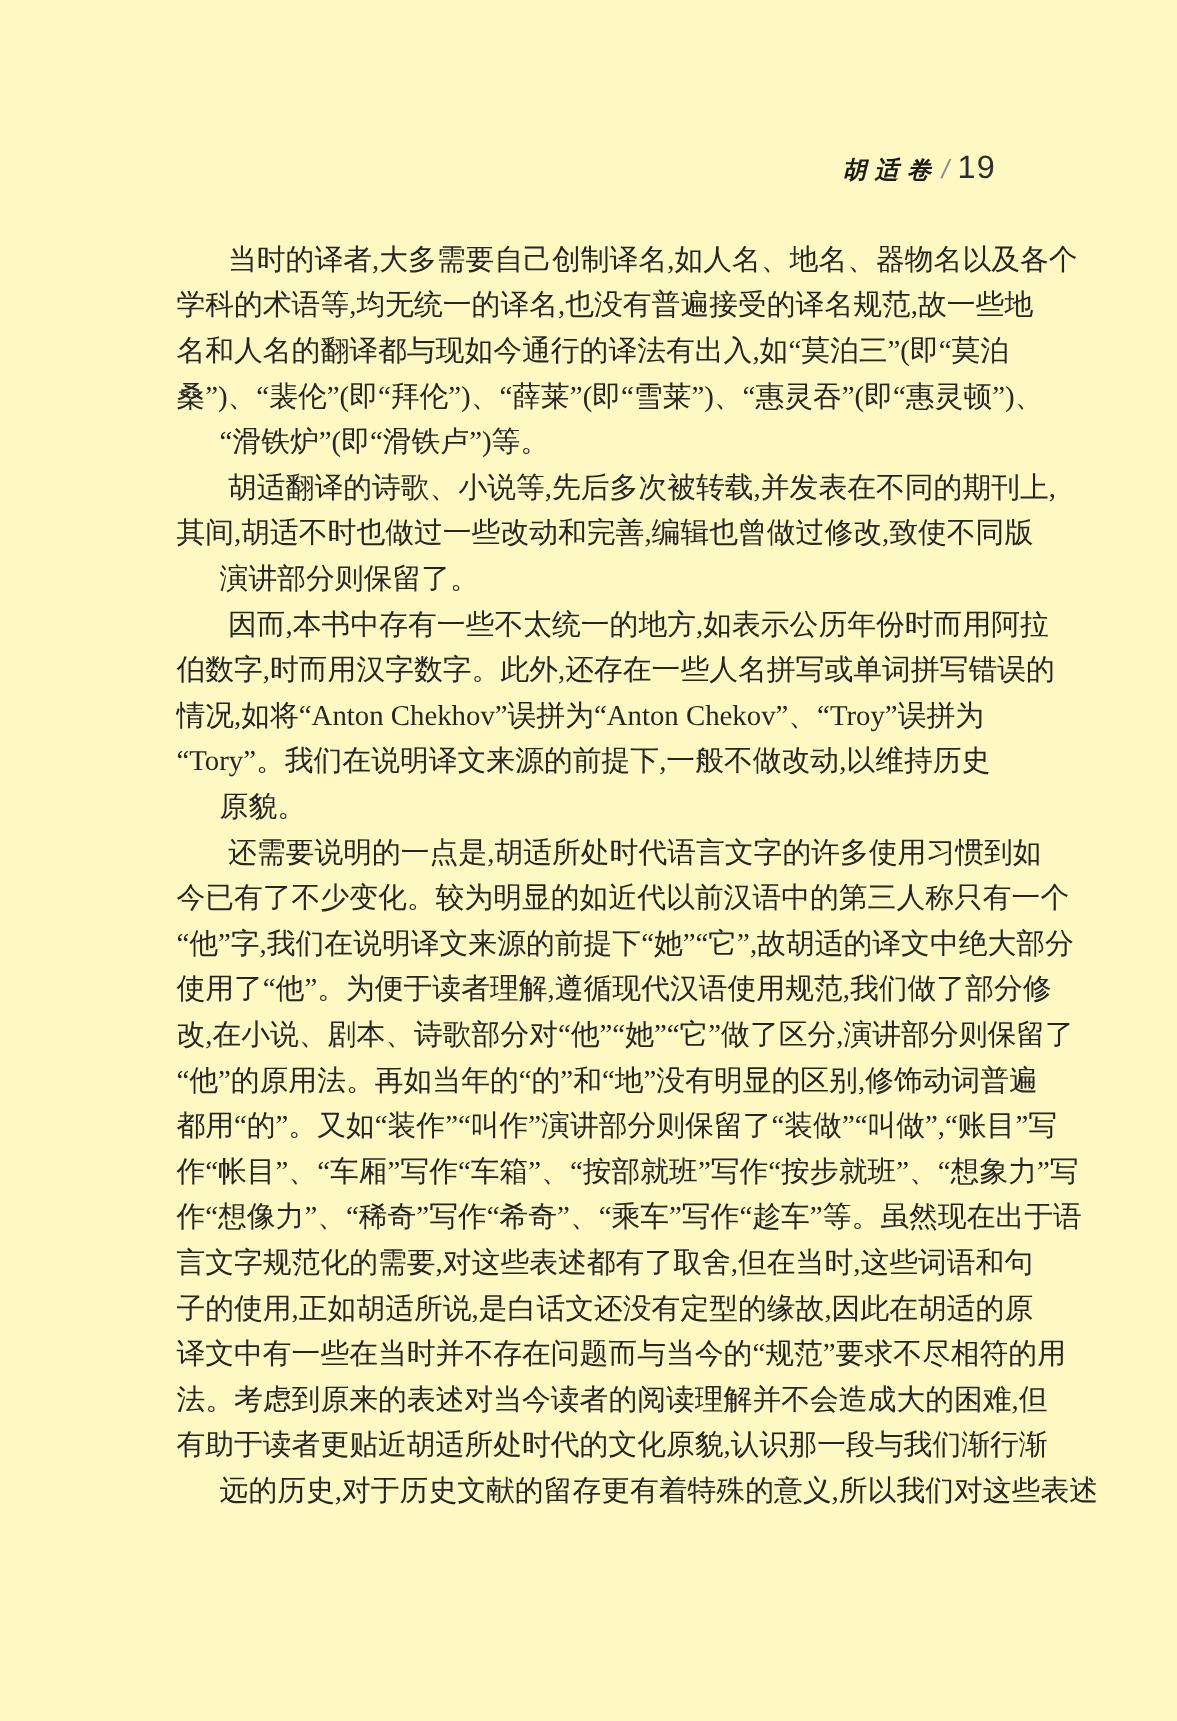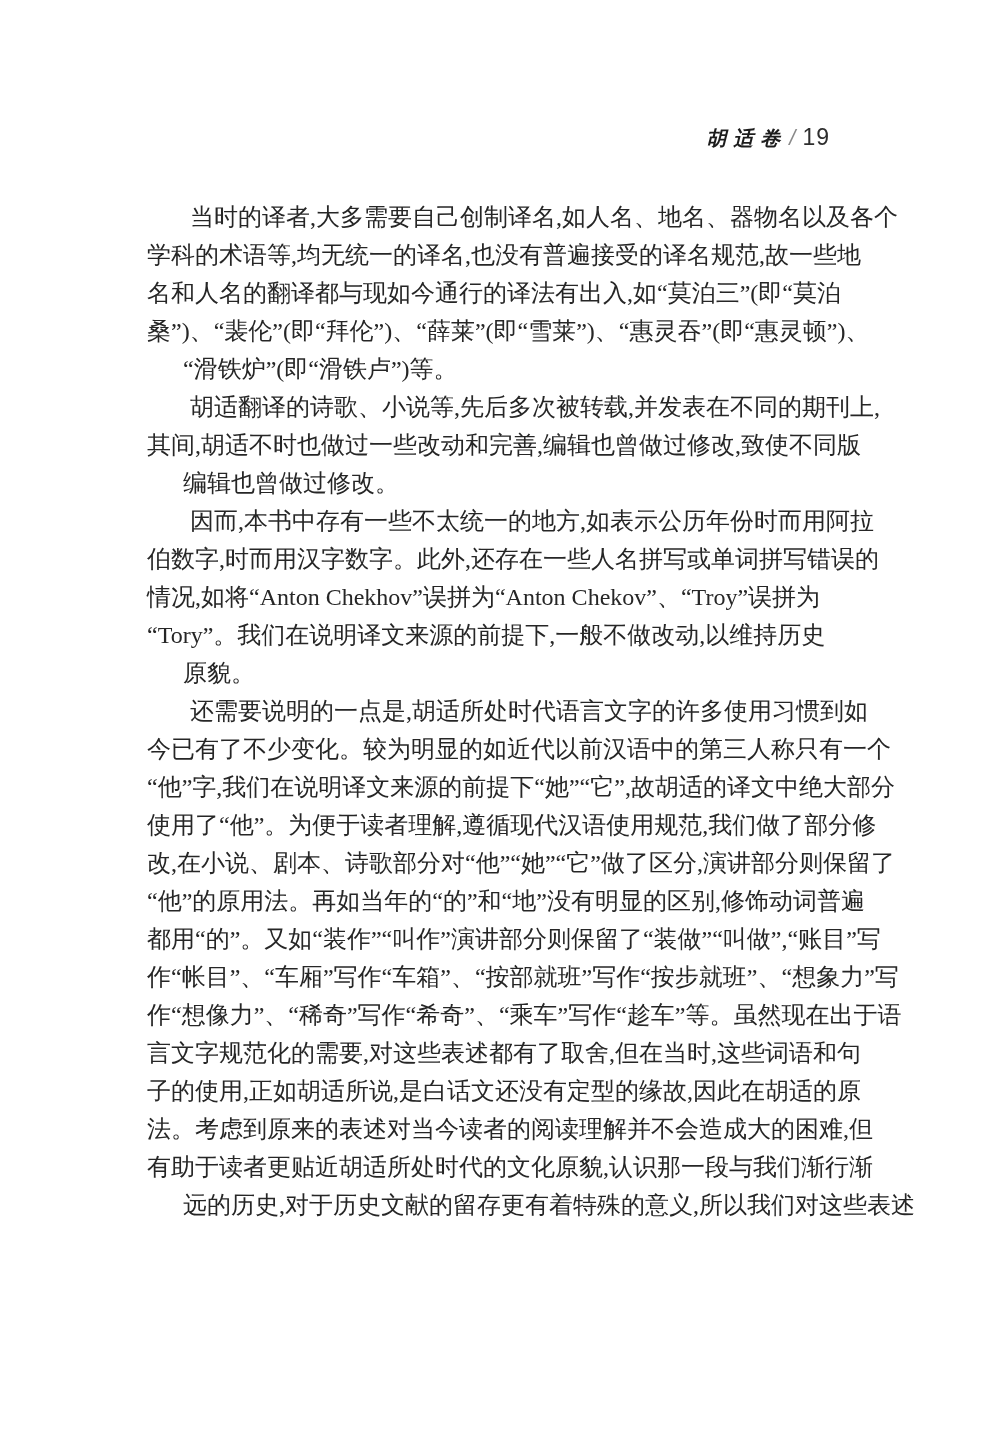--- a/index.html
+++ b/index.html
@@ -12,7 +12,7 @@
     width: 981px;
     height: 1434px;
     margin: 0 auto;
-    background: #ffffff;
+    background: #fef9c3;
     overflow: hidden;
     font-family: "Liberation Serif", "DejaVu Serif", serif;
     color: #262626;

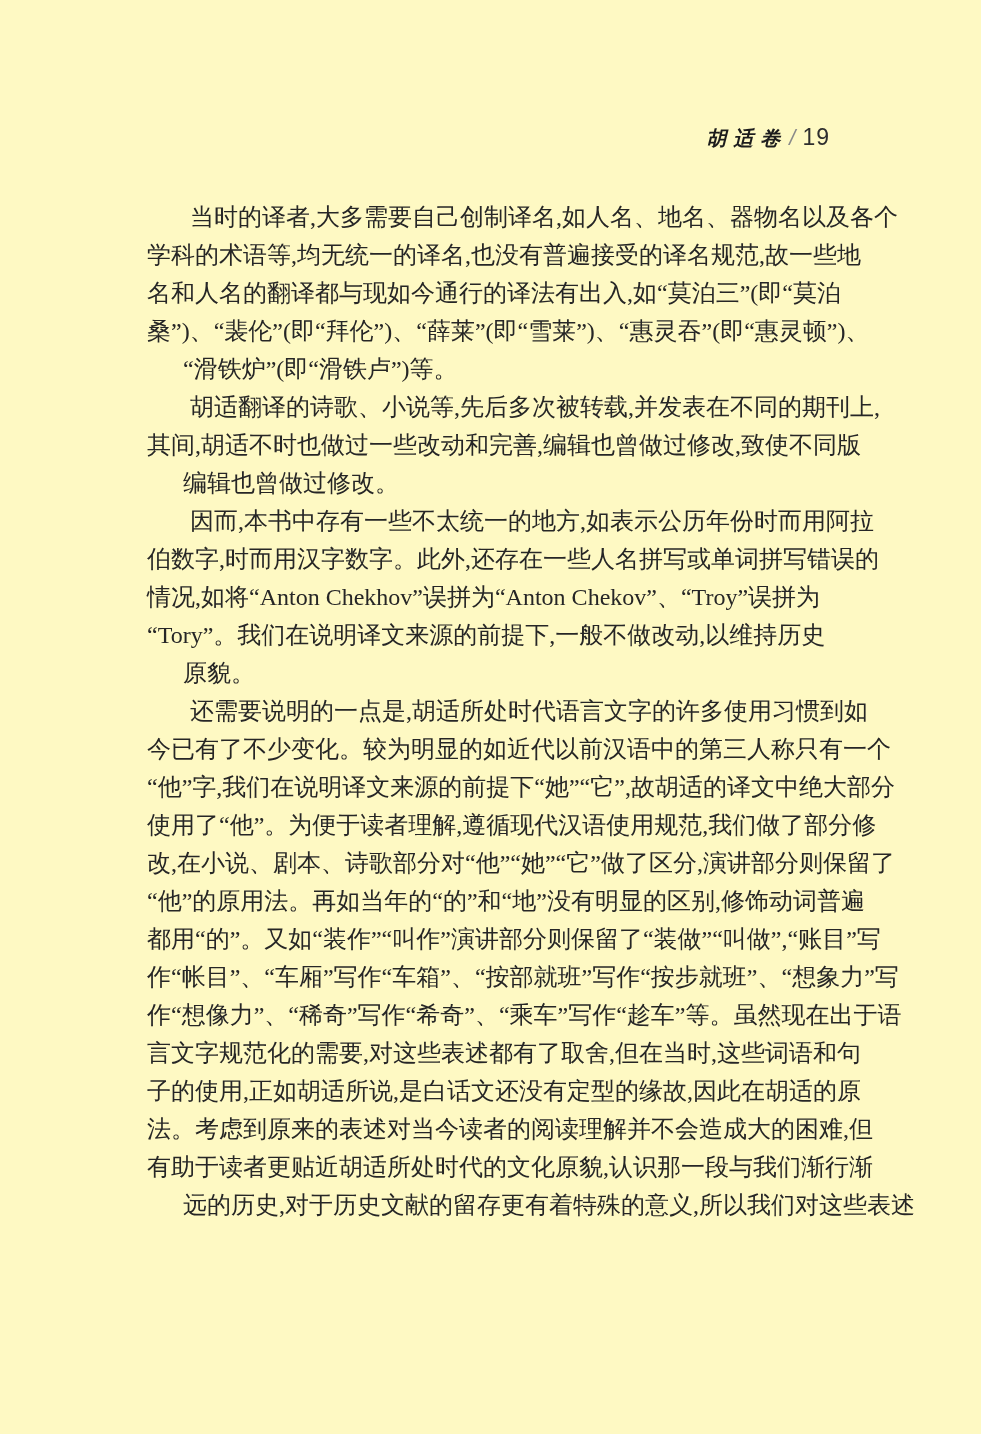--- a/index.html
+++ b/index.html
@@ -44,7 +44,7 @@
   .rh-num {
     font-family: "Liberation Sans", "DejaVu Sans", sans-serif;
     font-weight: 400;
-    font-size: 23px;
+    font-size: 27px;
     letter-spacing: 1px;
     color: #2e2e2e;
   }

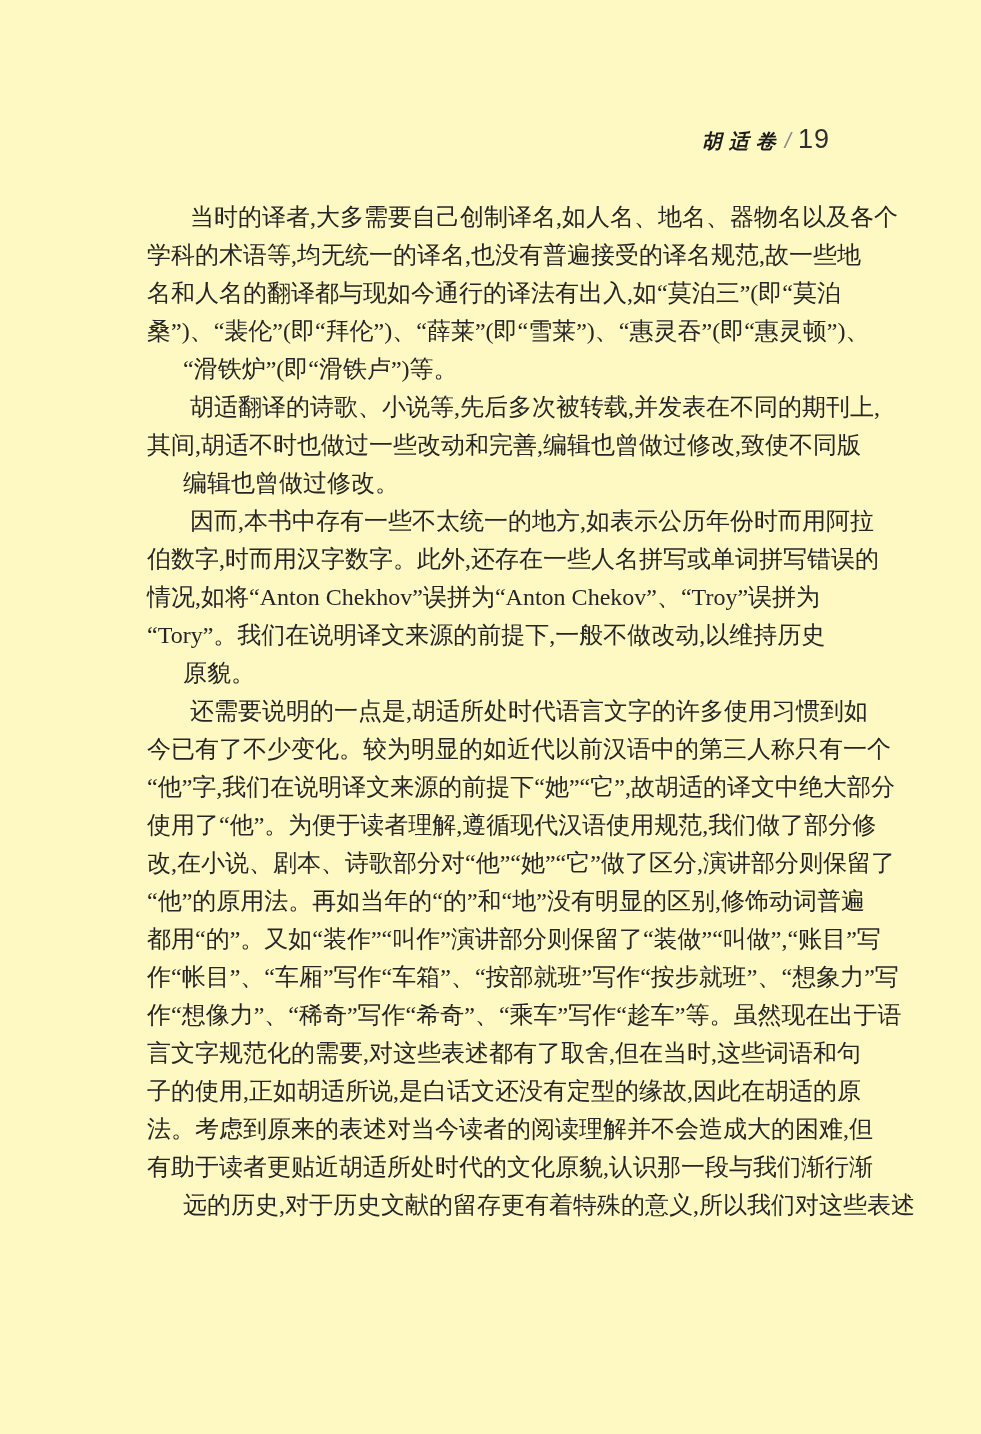--- a/index.html
+++ b/index.html
@@ -90,7 +90,7 @@
       <div class="paragraph">
         <div class="line para-first">胡适翻译的诗歌、小说等,先后多次被转载,并发表在不同的期刊上,</div>
         <div class="line">其间,胡适不时也做过一些改动和完善,编辑也曾做过修改,致使不同版</div>
-        <div class="line para-last">编辑也曾做过修改。</div>
+        <div class="line para-last">演讲部分则保留了。</div>
       </div>
       <div class="paragraph">
         <div class="line para-first">因而,本书中存有一些不太统一的地方,如表示公历年份时而用阿拉</div>

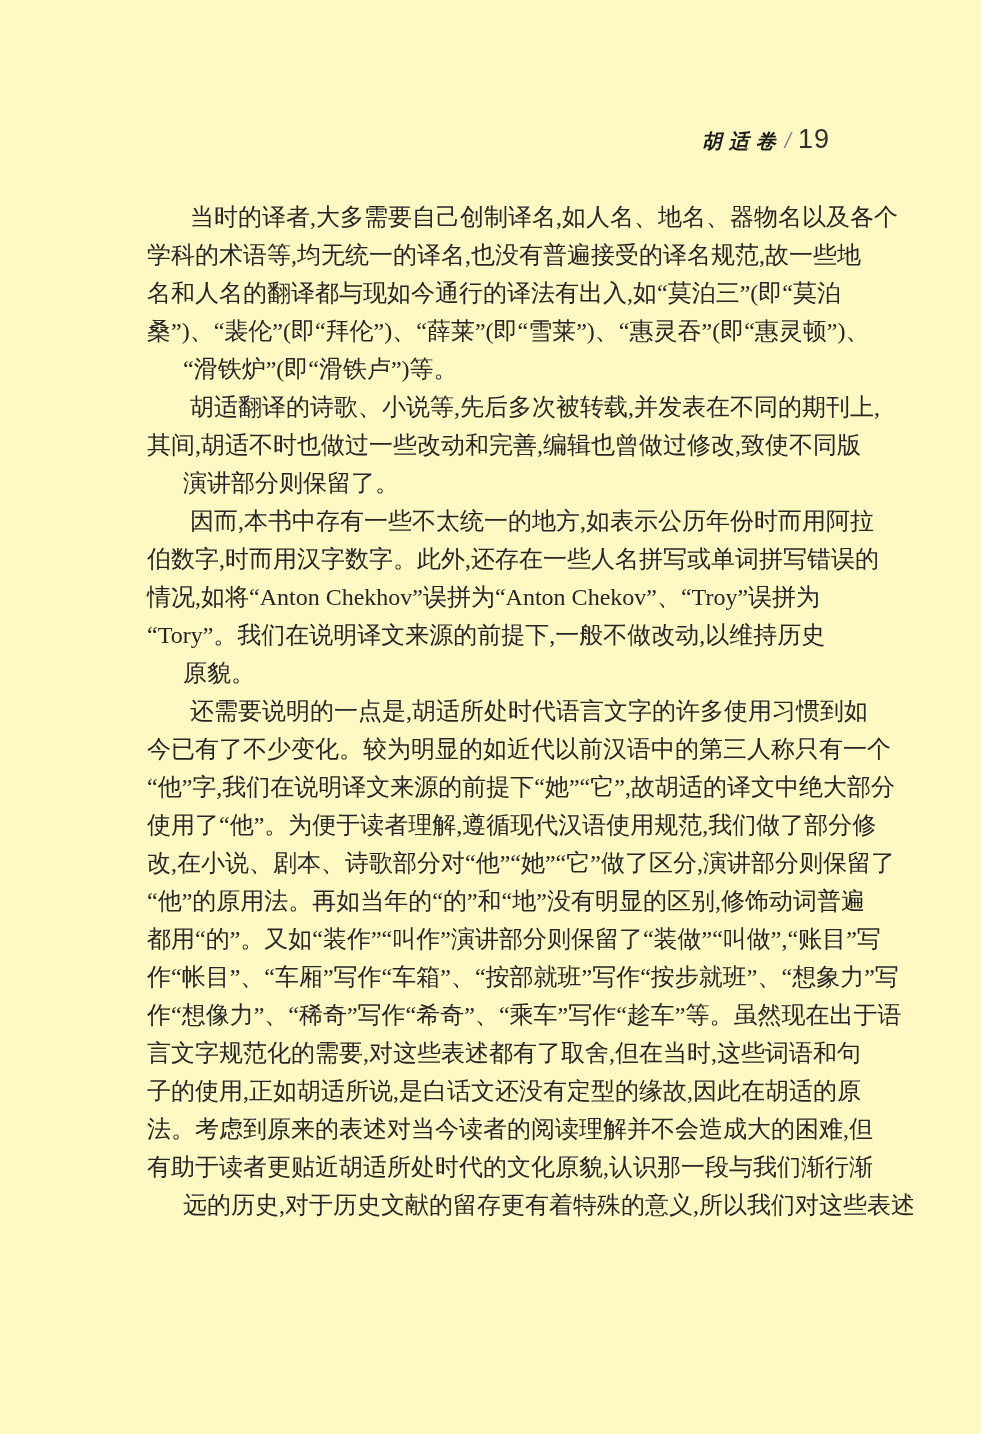--- a/index.html
+++ b/index.html
@@ -111,6 +111,7 @@
         <div class="line">作“想像力”、“稀奇”写作“希奇”、“乘车”写作“趁车”等。虽然现在出于语</div>
         <div class="line">言文字规范化的需要,对这些表述都有了取舍,但在当时,这些词语和句</div>
         <div class="line">子的使用,正如胡适所说,是白话文还没有定型的缘故,因此在胡适的原</div>
+        <div class="line">译文中有一些在当时并不存在问题而与当今的“规范”要求不尽相符的用</div>
         <div class="line">法。考虑到原来的表述对当今读者的阅读理解并不会造成大的困难,但</div>
         <div class="line">有助于读者更贴近胡适所处时代的文化原貌,认识那一段与我们渐行渐</div>
         <div class="line para-last">远的历史,对于历史文献的留存更有着特殊的意义,所以我们对这些表述</div>

